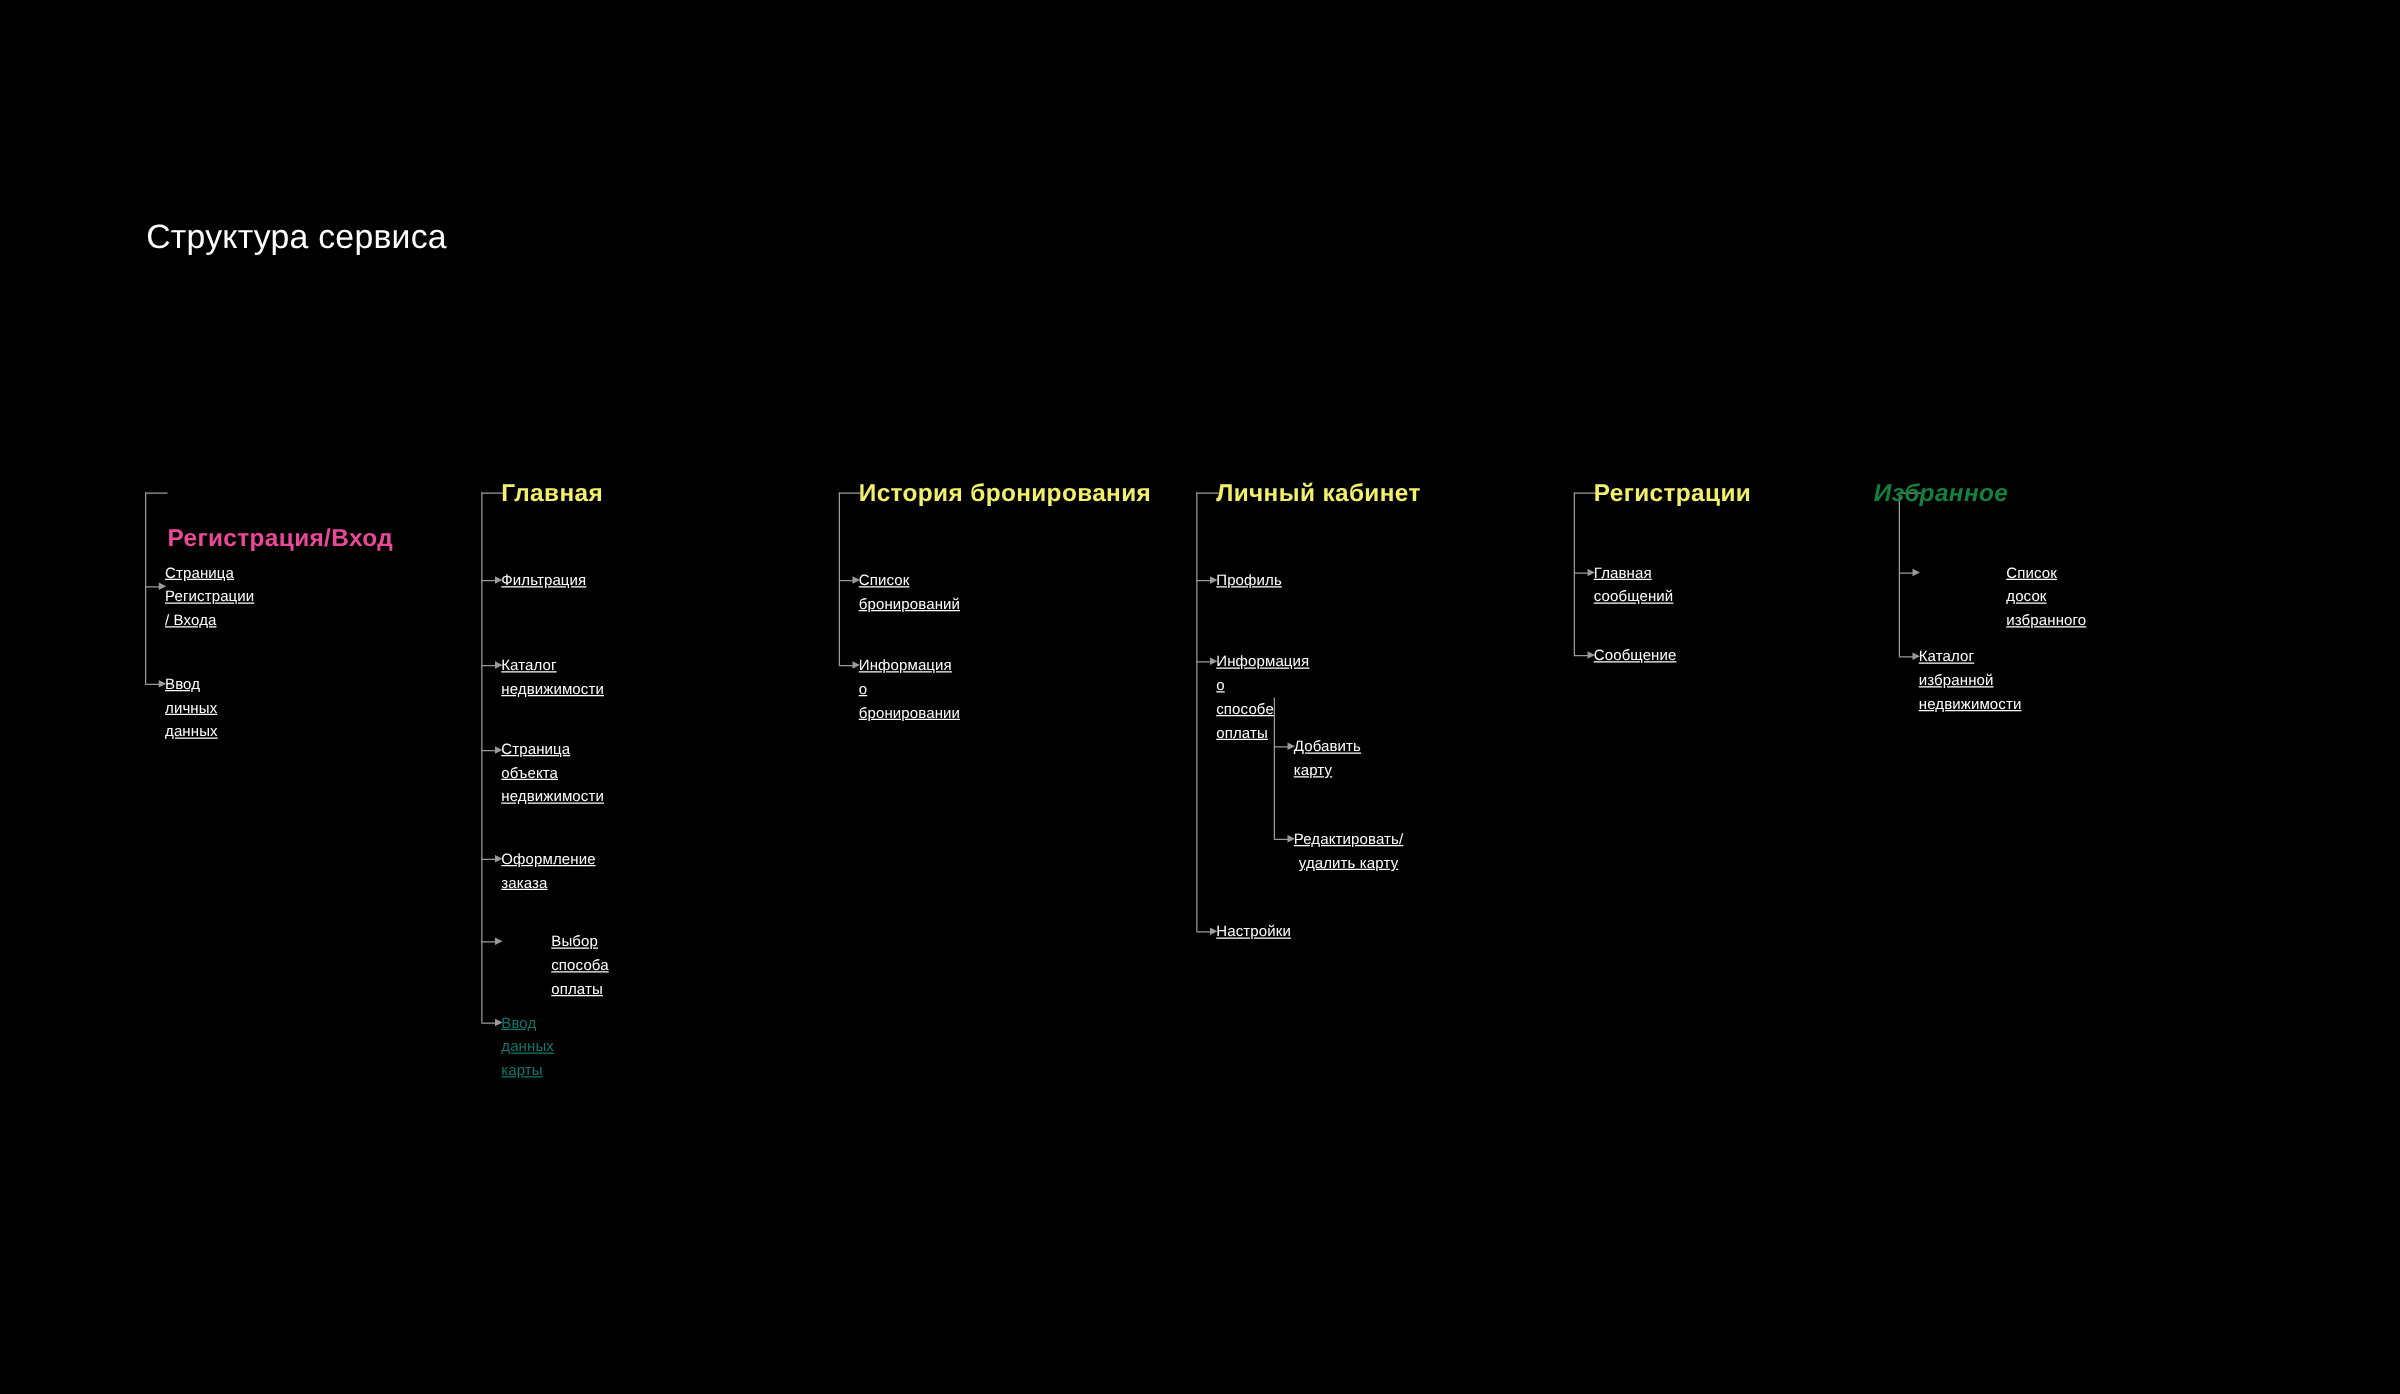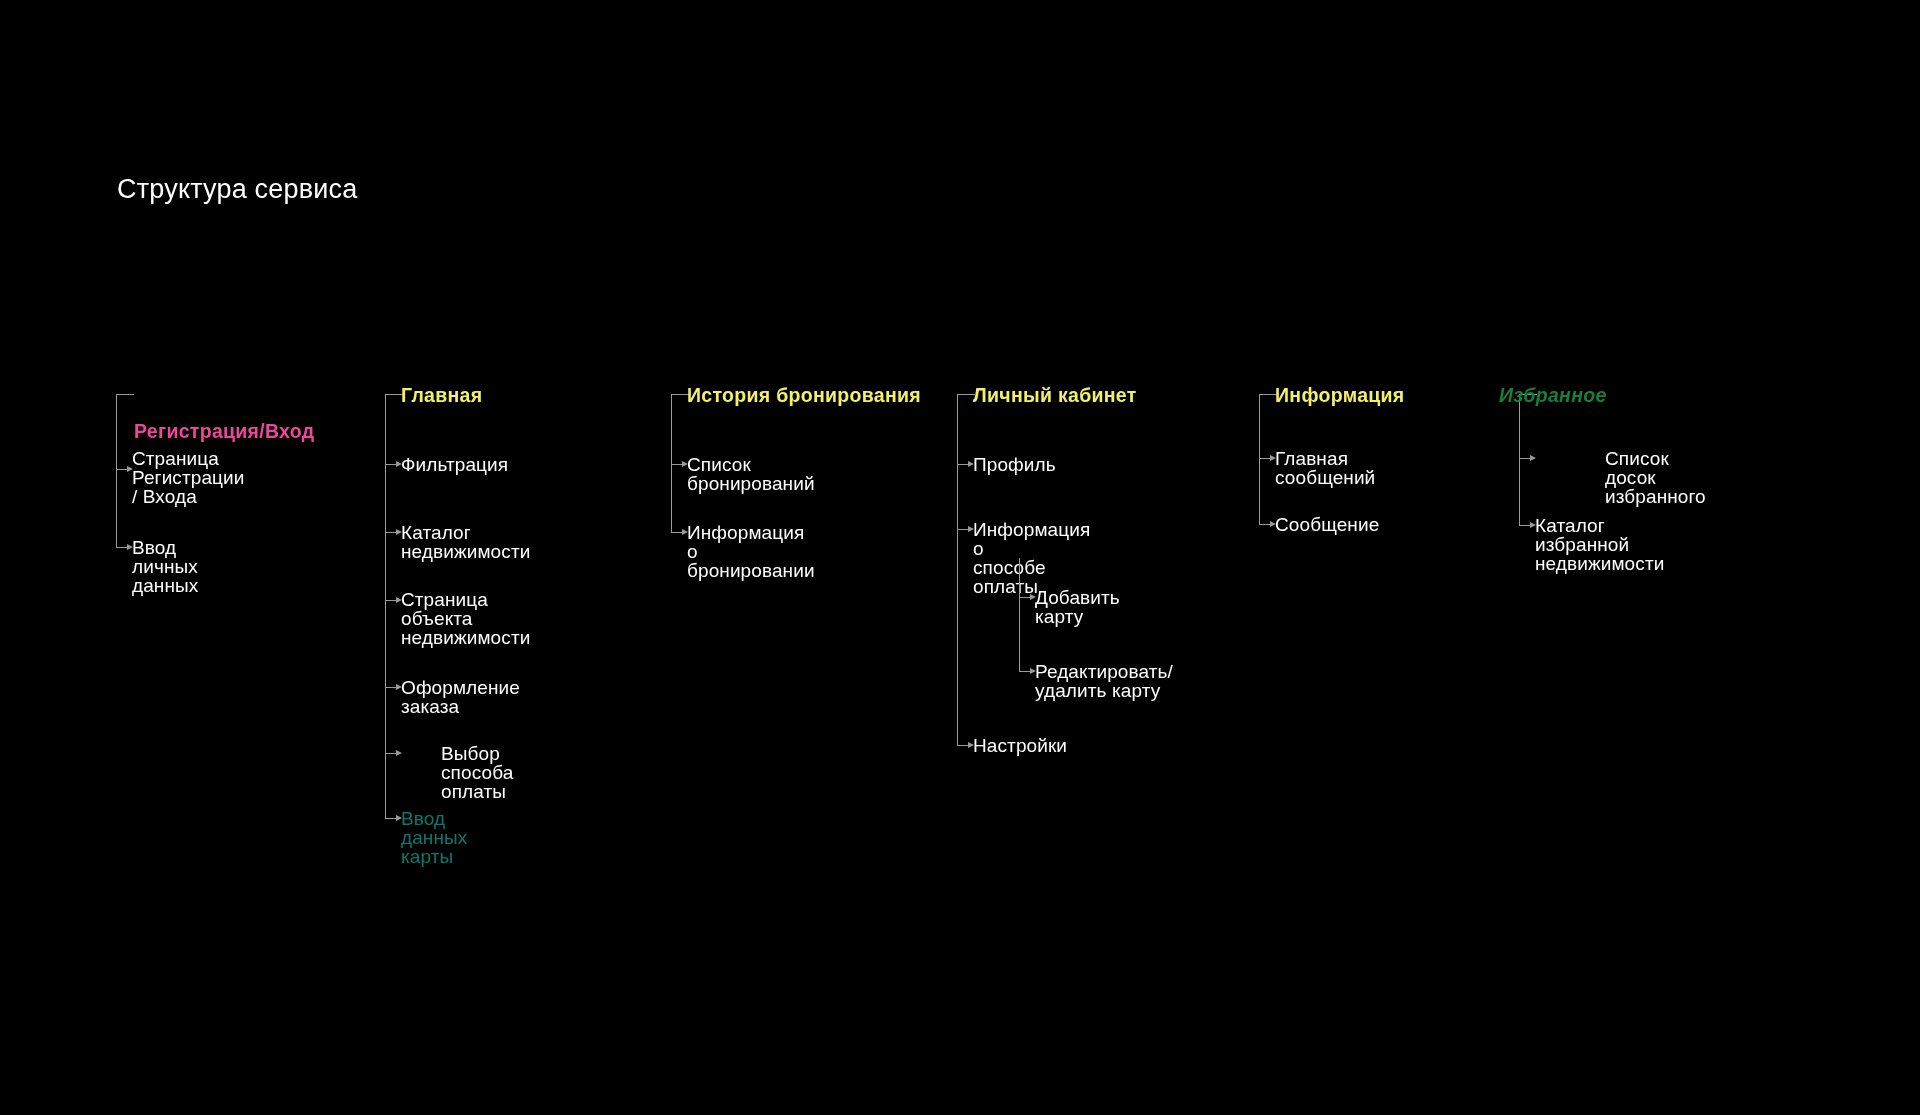--- a/index.html
+++ b/index.html
@@ -167,7 +167,7 @@
   <div class="column">
     <div class="hline" style="left: 1259px; top: 394px; width: 18px; background: rgb(154, 154, 154);"></div>
     <div class="vline" style="left: 1259px; top: 394px; height: 130px; background: rgb(154, 154, 154);"></div>
-    <div class="col-head" style="left: 1275px; top: 384px; color: rgb(242, 240, 106);">Информация</div>
+    <div class="col-head" style="left: 1275px; top: 384px; color: rgb(242, 240, 106);">Регистрации</div>
 
     <div class="hline" style="left: 1259px; top: 458px; width: 12px; background: rgb(154, 154, 154);"></div>
     <div class="arrow" style="left: 1270px; top: 454.5px; border-left-color: rgb(154, 154, 154);"></div>

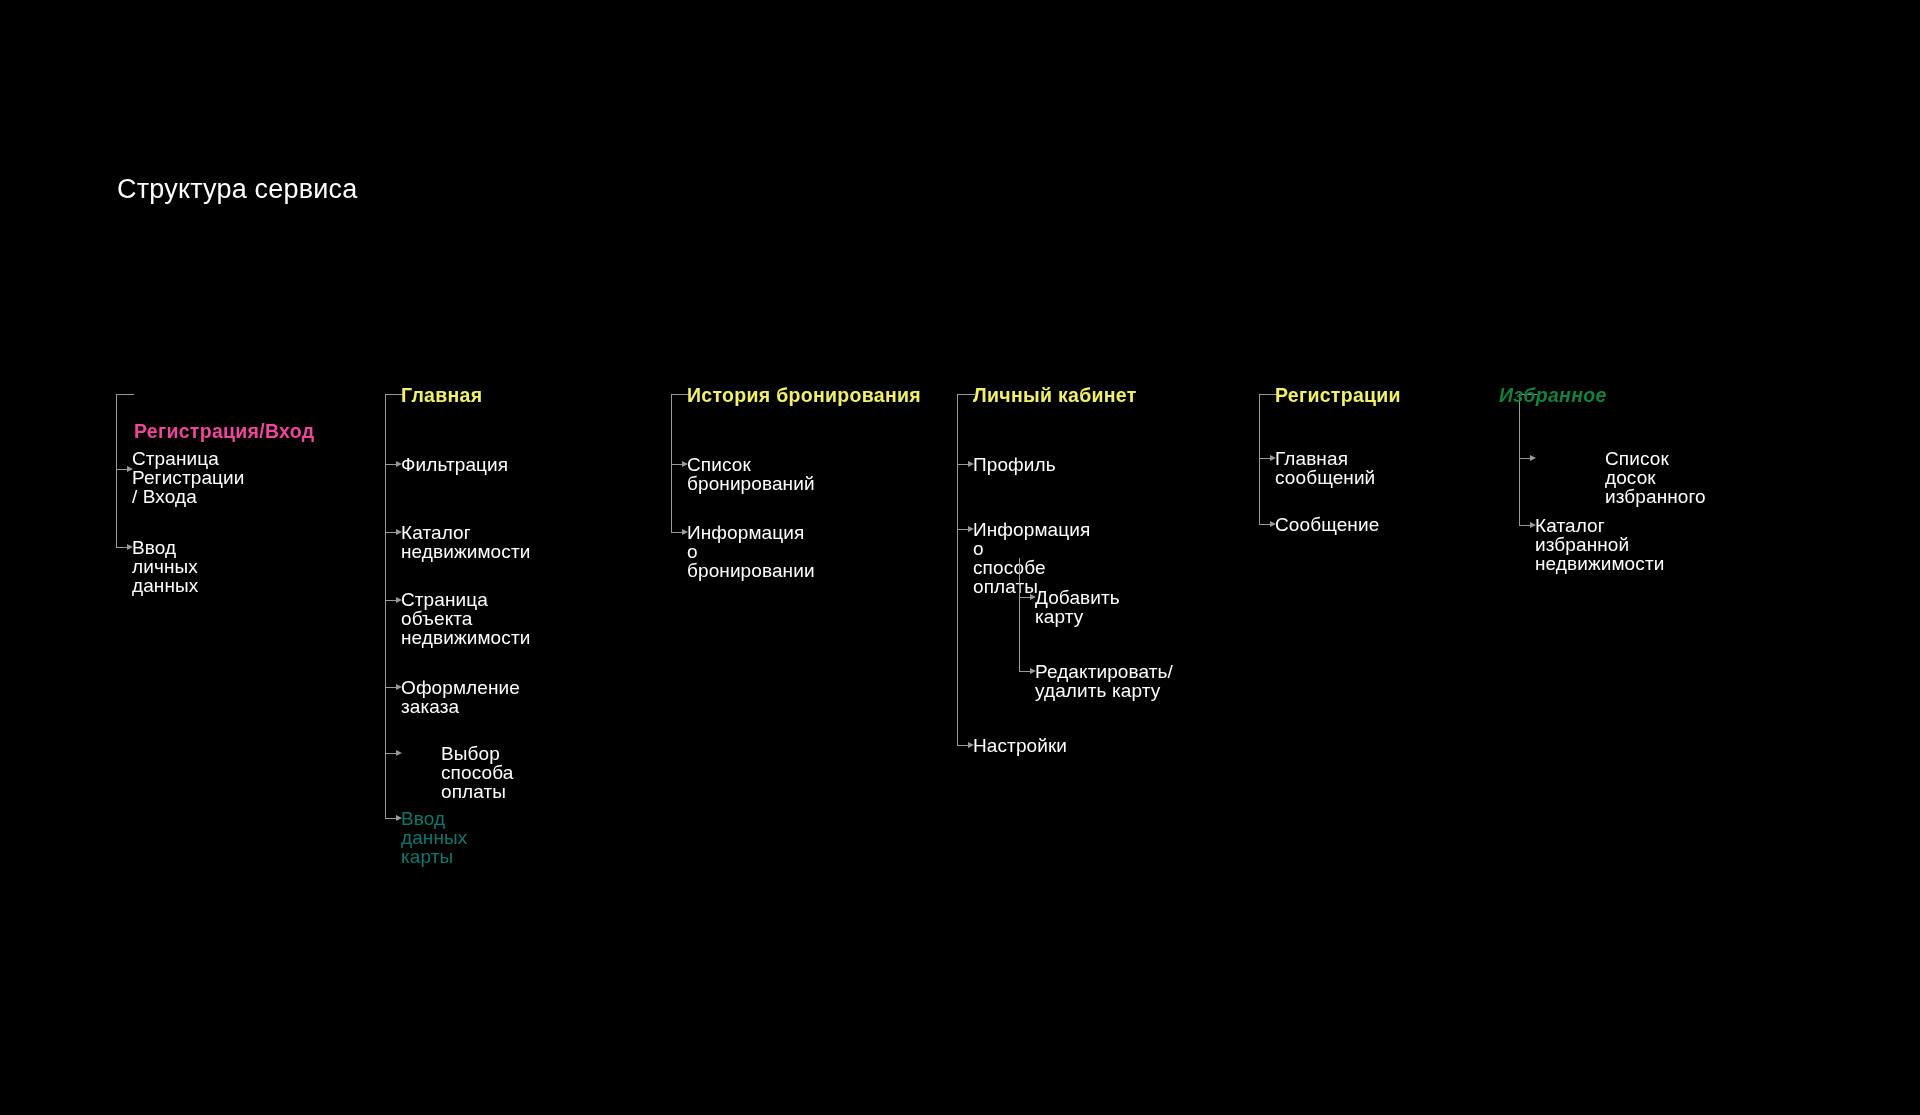--- a/index.html
+++ b/index.html
@@ -42,11 +42,12 @@
   }
   .node-label {
     position: absolute;
-    font-size: 19px;
+    font-size: 12px;
     line-height: 19px;
     color: #ffffff;
     white-space: pre-line;
     letter-spacing: 0.1px;
+    text-decoration: underline;
   }
   
   .vline {

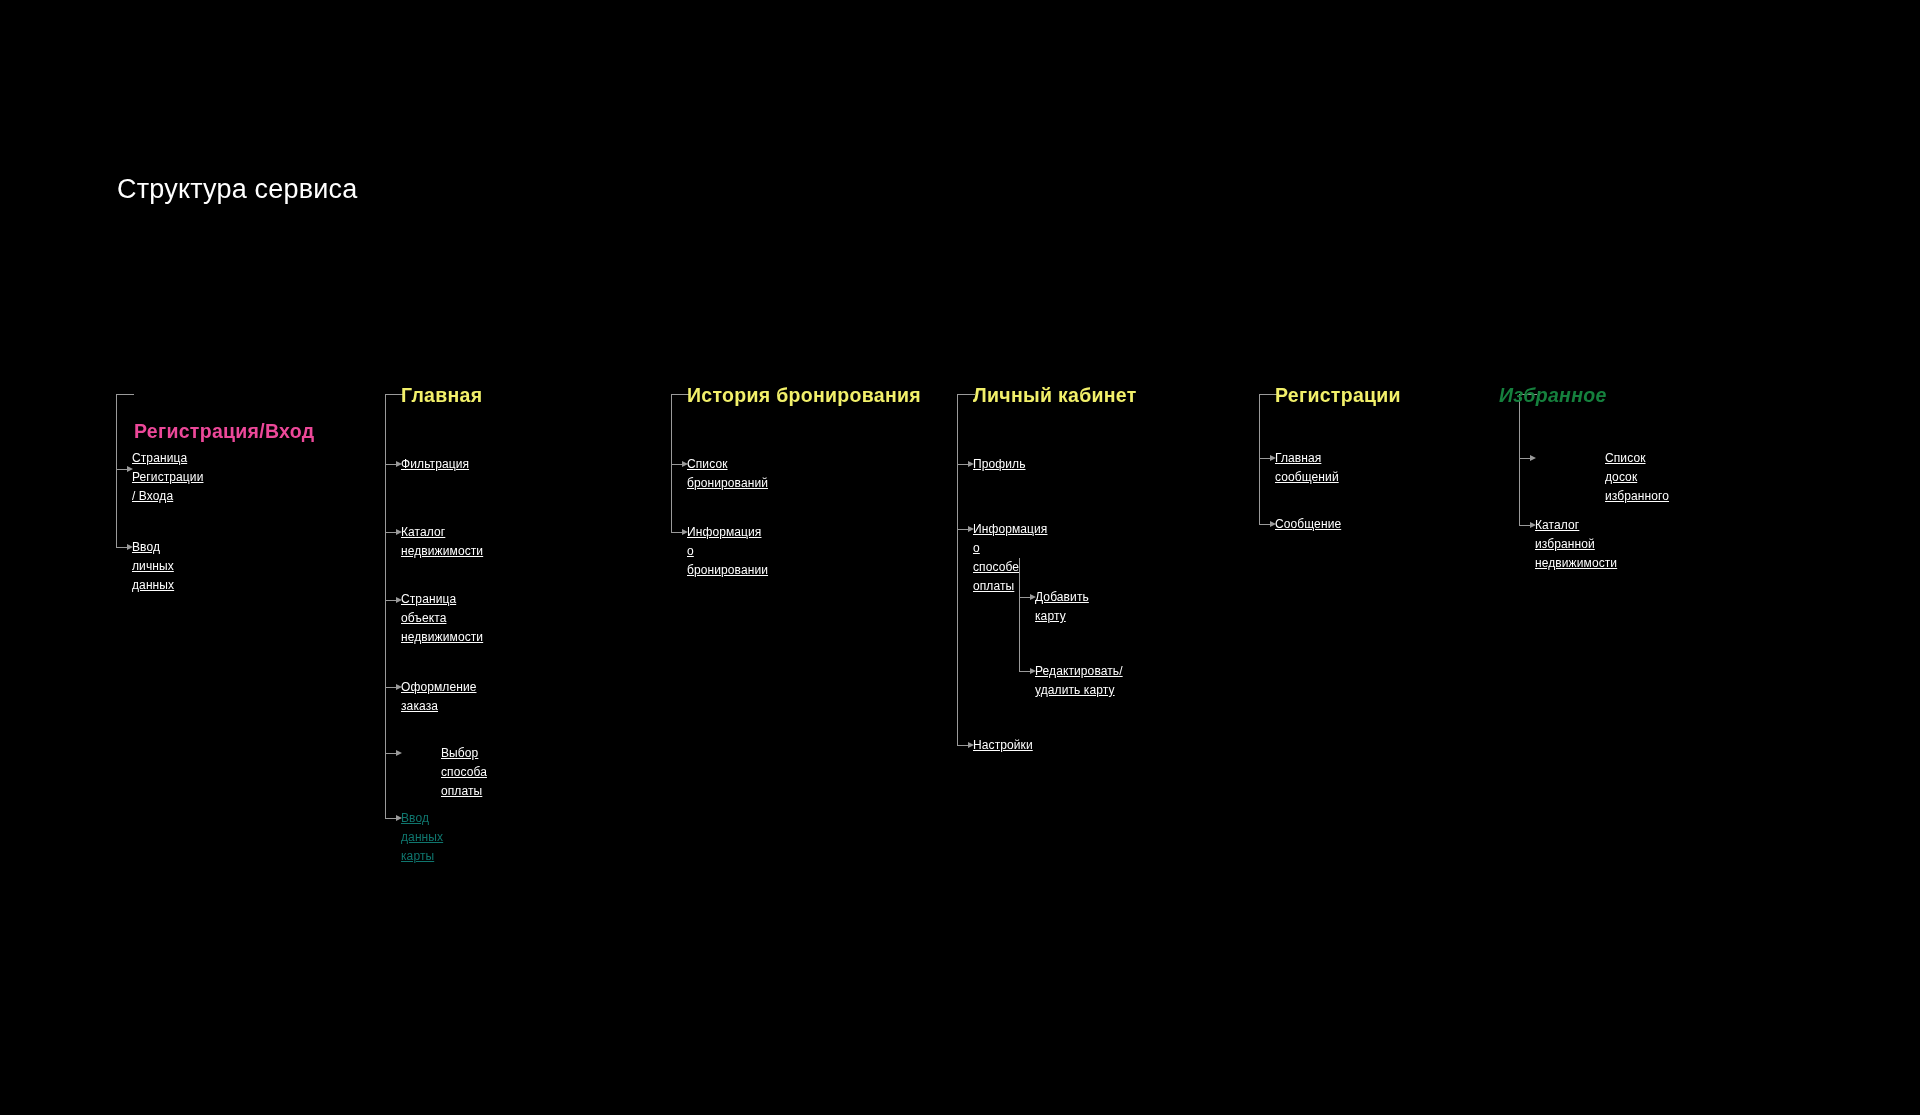--- a/index.html
+++ b/index.html
@@ -157,7 +157,7 @@
 
     <div class="hline" style="left: 1019px; top: 671px; width: 12px; background: rgb(154, 154, 154);"></div>
     <div class="arrow" style="left: 1030px; top: 667.5px; border-left-color: rgb(154, 154, 154);"></div>
-    <div class="node-label" style="left: 1035px; top: 662px; color: rgb(255, 255, 255);">Редактировать/
+    <div class="node-label" style="left: 1035px; top: 662px; color: rgb(255, 255, 255); text-align: center;">Редактировать/
 удалить карту</div>
 
     <div class="hline" style="left: 957px; top: 745px; width: 12px; background: rgb(154, 154, 154);"></div>

